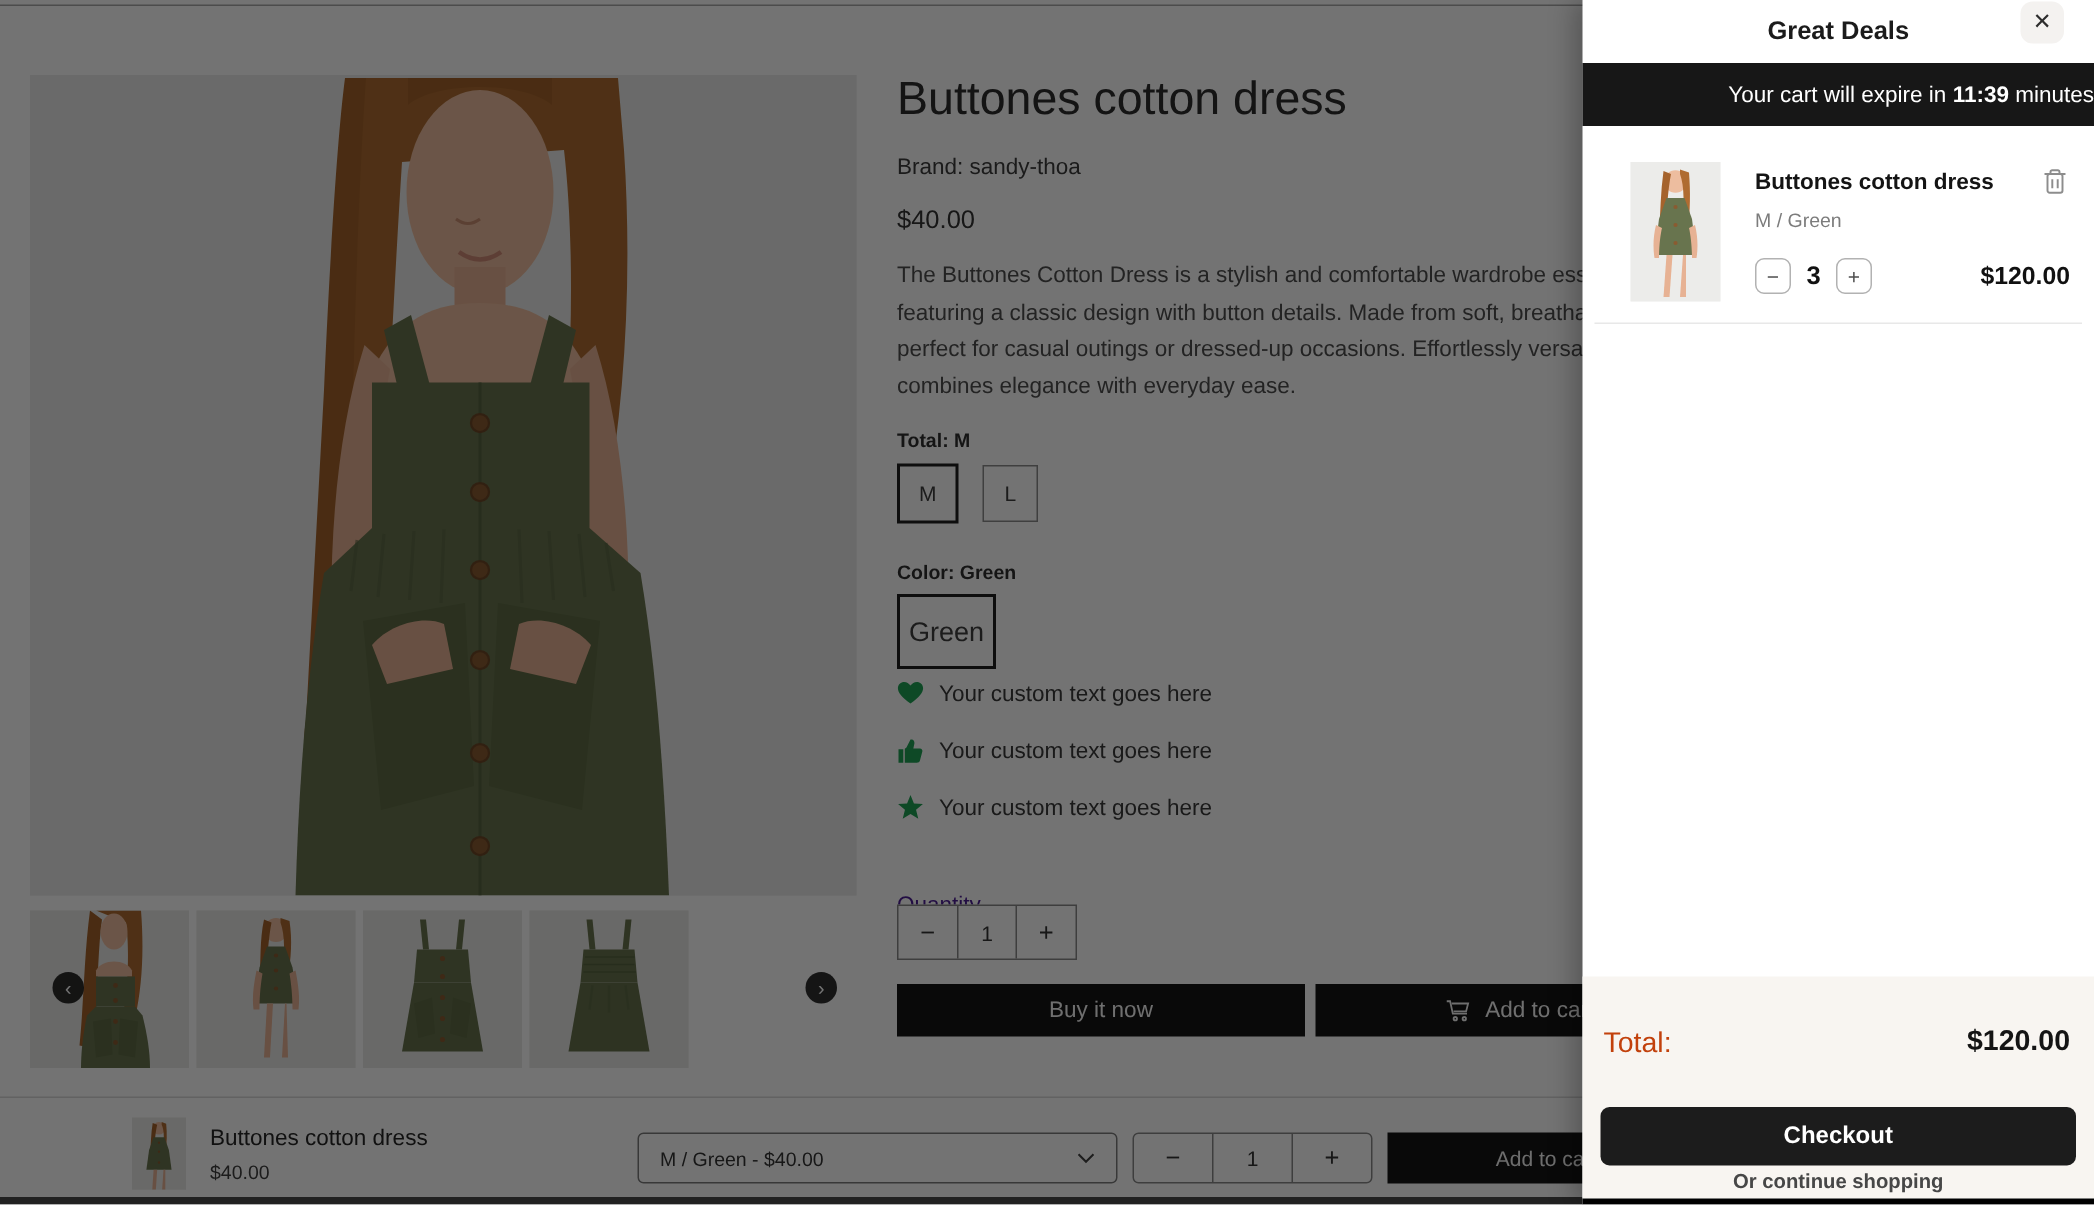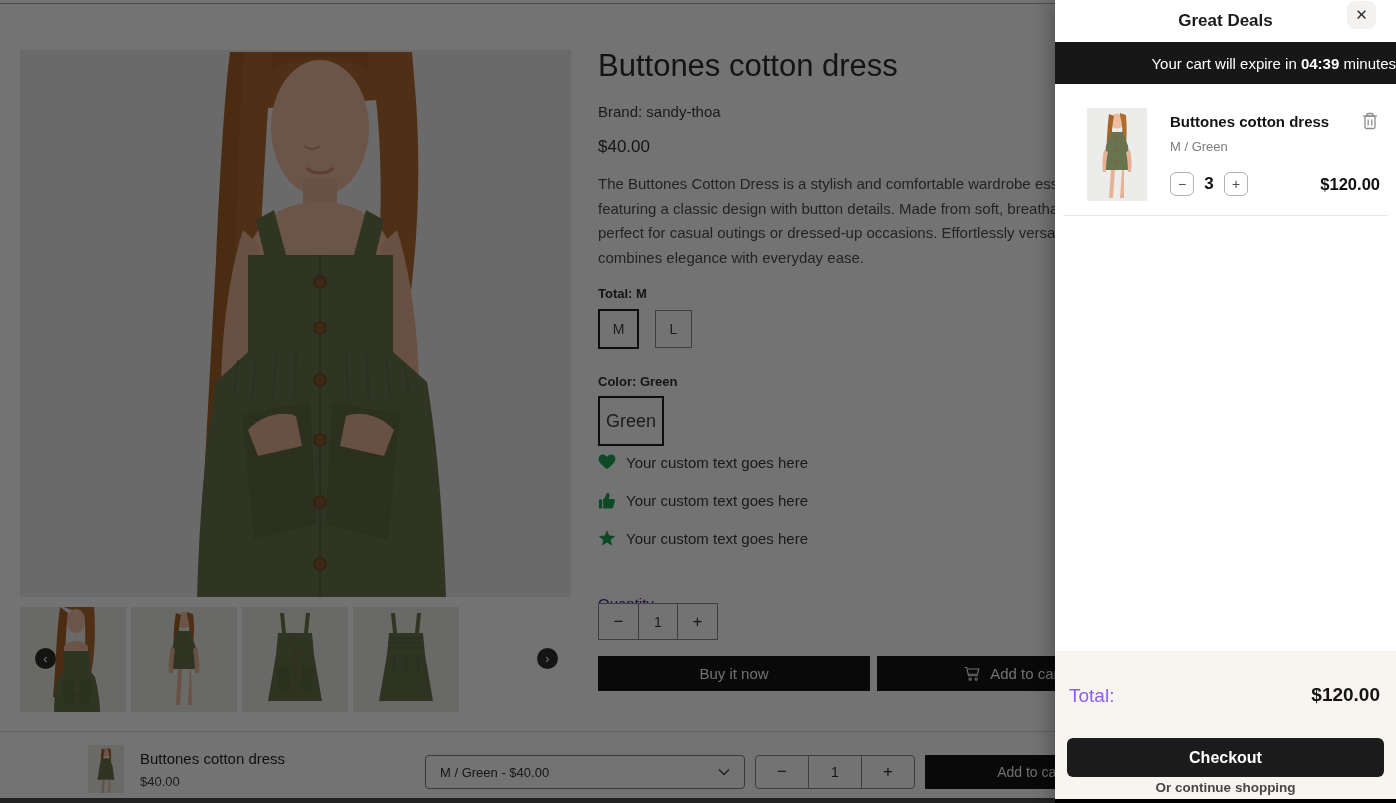--- a/index.html
+++ b/index.html
@@ -325,7 +325,7 @@
     </div>
     <button class="abs d-close"><span>✕</span></button>
 
-    <div class="abs d-banner"><span>Your cart will expire in </span><b>04:39</b><span> minutes</span></div>
+    <div class="abs d-banner"><span>Your cart will expire in </span><b>11:39</b><span> minutes</span></div>
 
     <div class="abs ci-thumb">
       <svg viewBox="0 0 60 93">

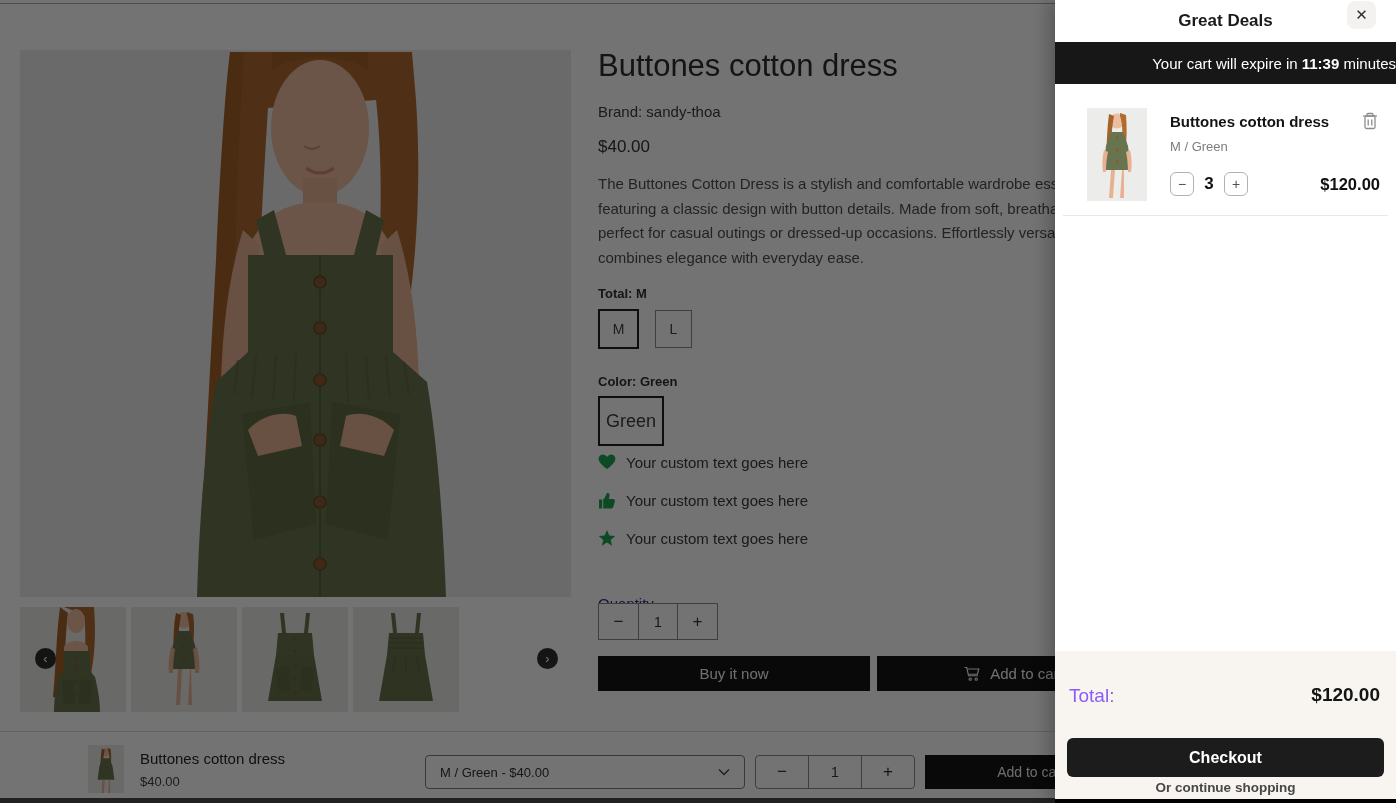--- a/index.html
+++ b/index.html
@@ -83,7 +83,7 @@
   .ci-price { right:16px; top:175px; font-size:16.5px; font-weight:bold; color:#111; }
   .d-divider { left:8px; top:215px; width:325px; height:1px; background:#e8e8e8; }
   .d-footer { left:0; top:651px; width:100%; height:148px; background:#f8f5f1; }
-  .t-label { left:14px; top:34px; font-size:19px; color:#8b5cf6; }
+  .t-label { left:14px; top:34px; font-size:19px; color:#c2410c; }
   .t-value { right:16px; top:33px; font-size:19px; font-weight:bold; color:#141414; }
   .checkout { left:12px; top:87px; width:317px; height:39px; background:#1c1c1c; color:#fff; font-size:16px;
     font-weight:bold; border:none; border-radius:6px; cursor:pointer; font-family:inherit; }

